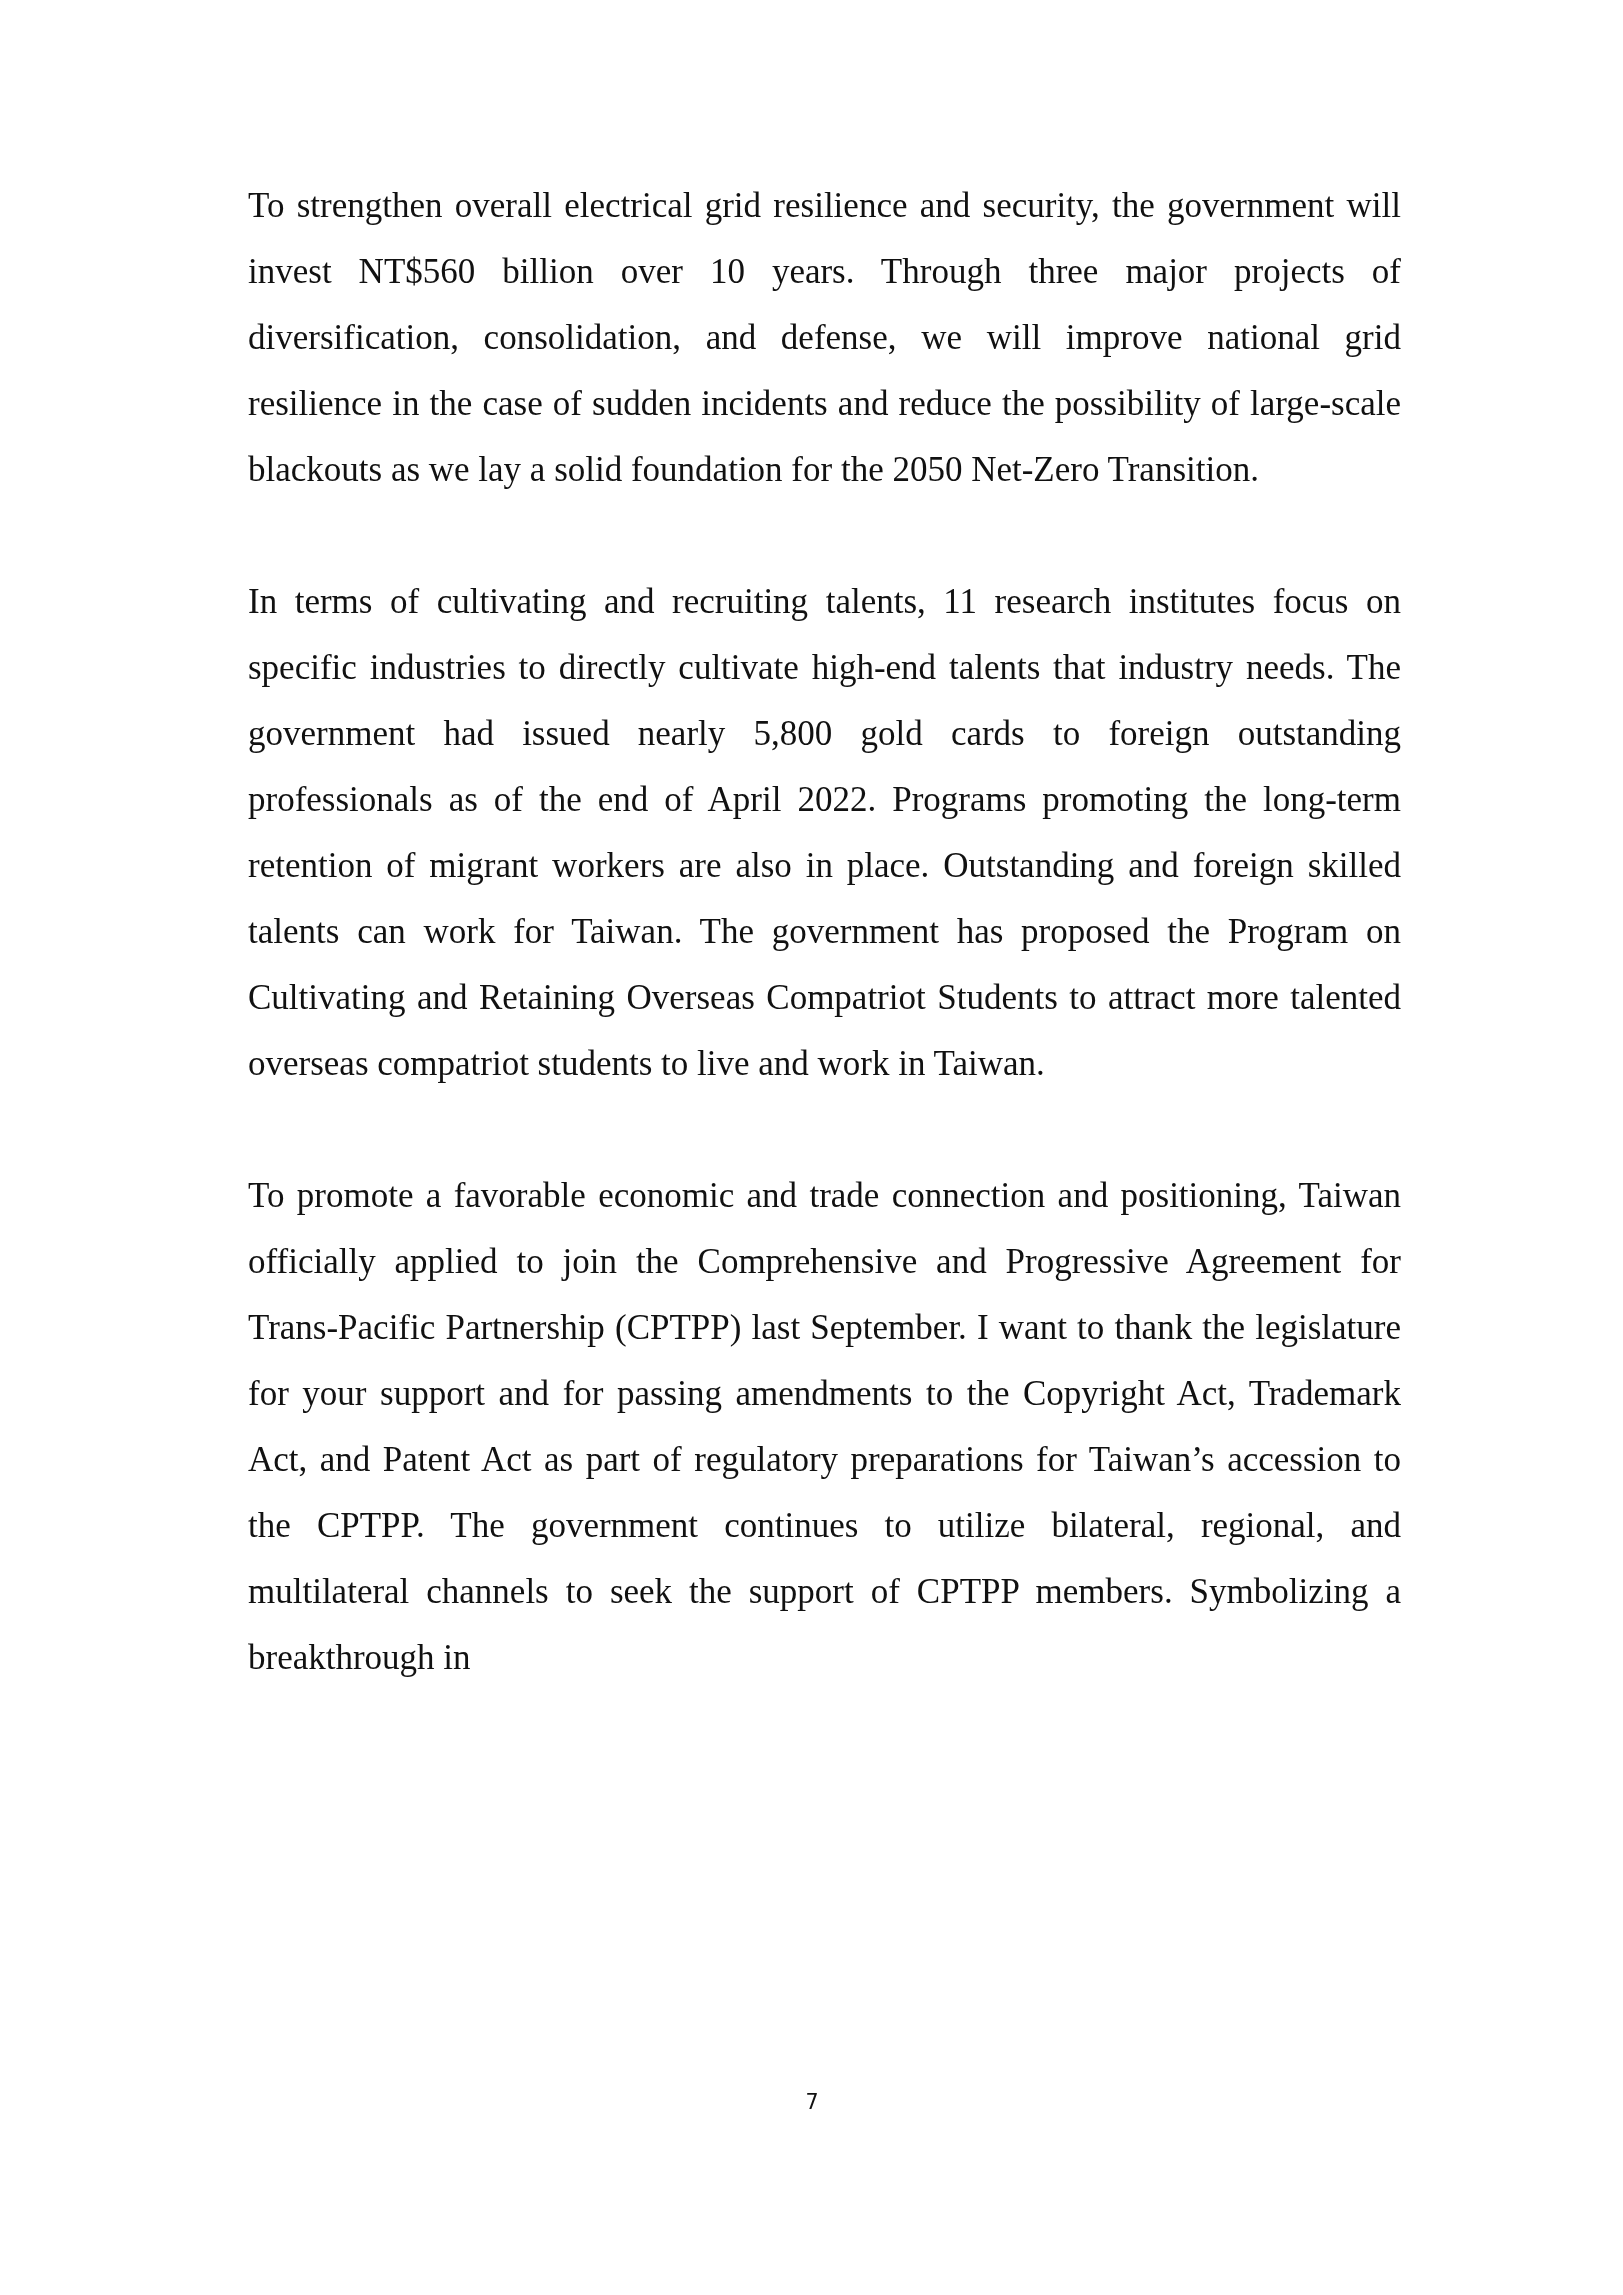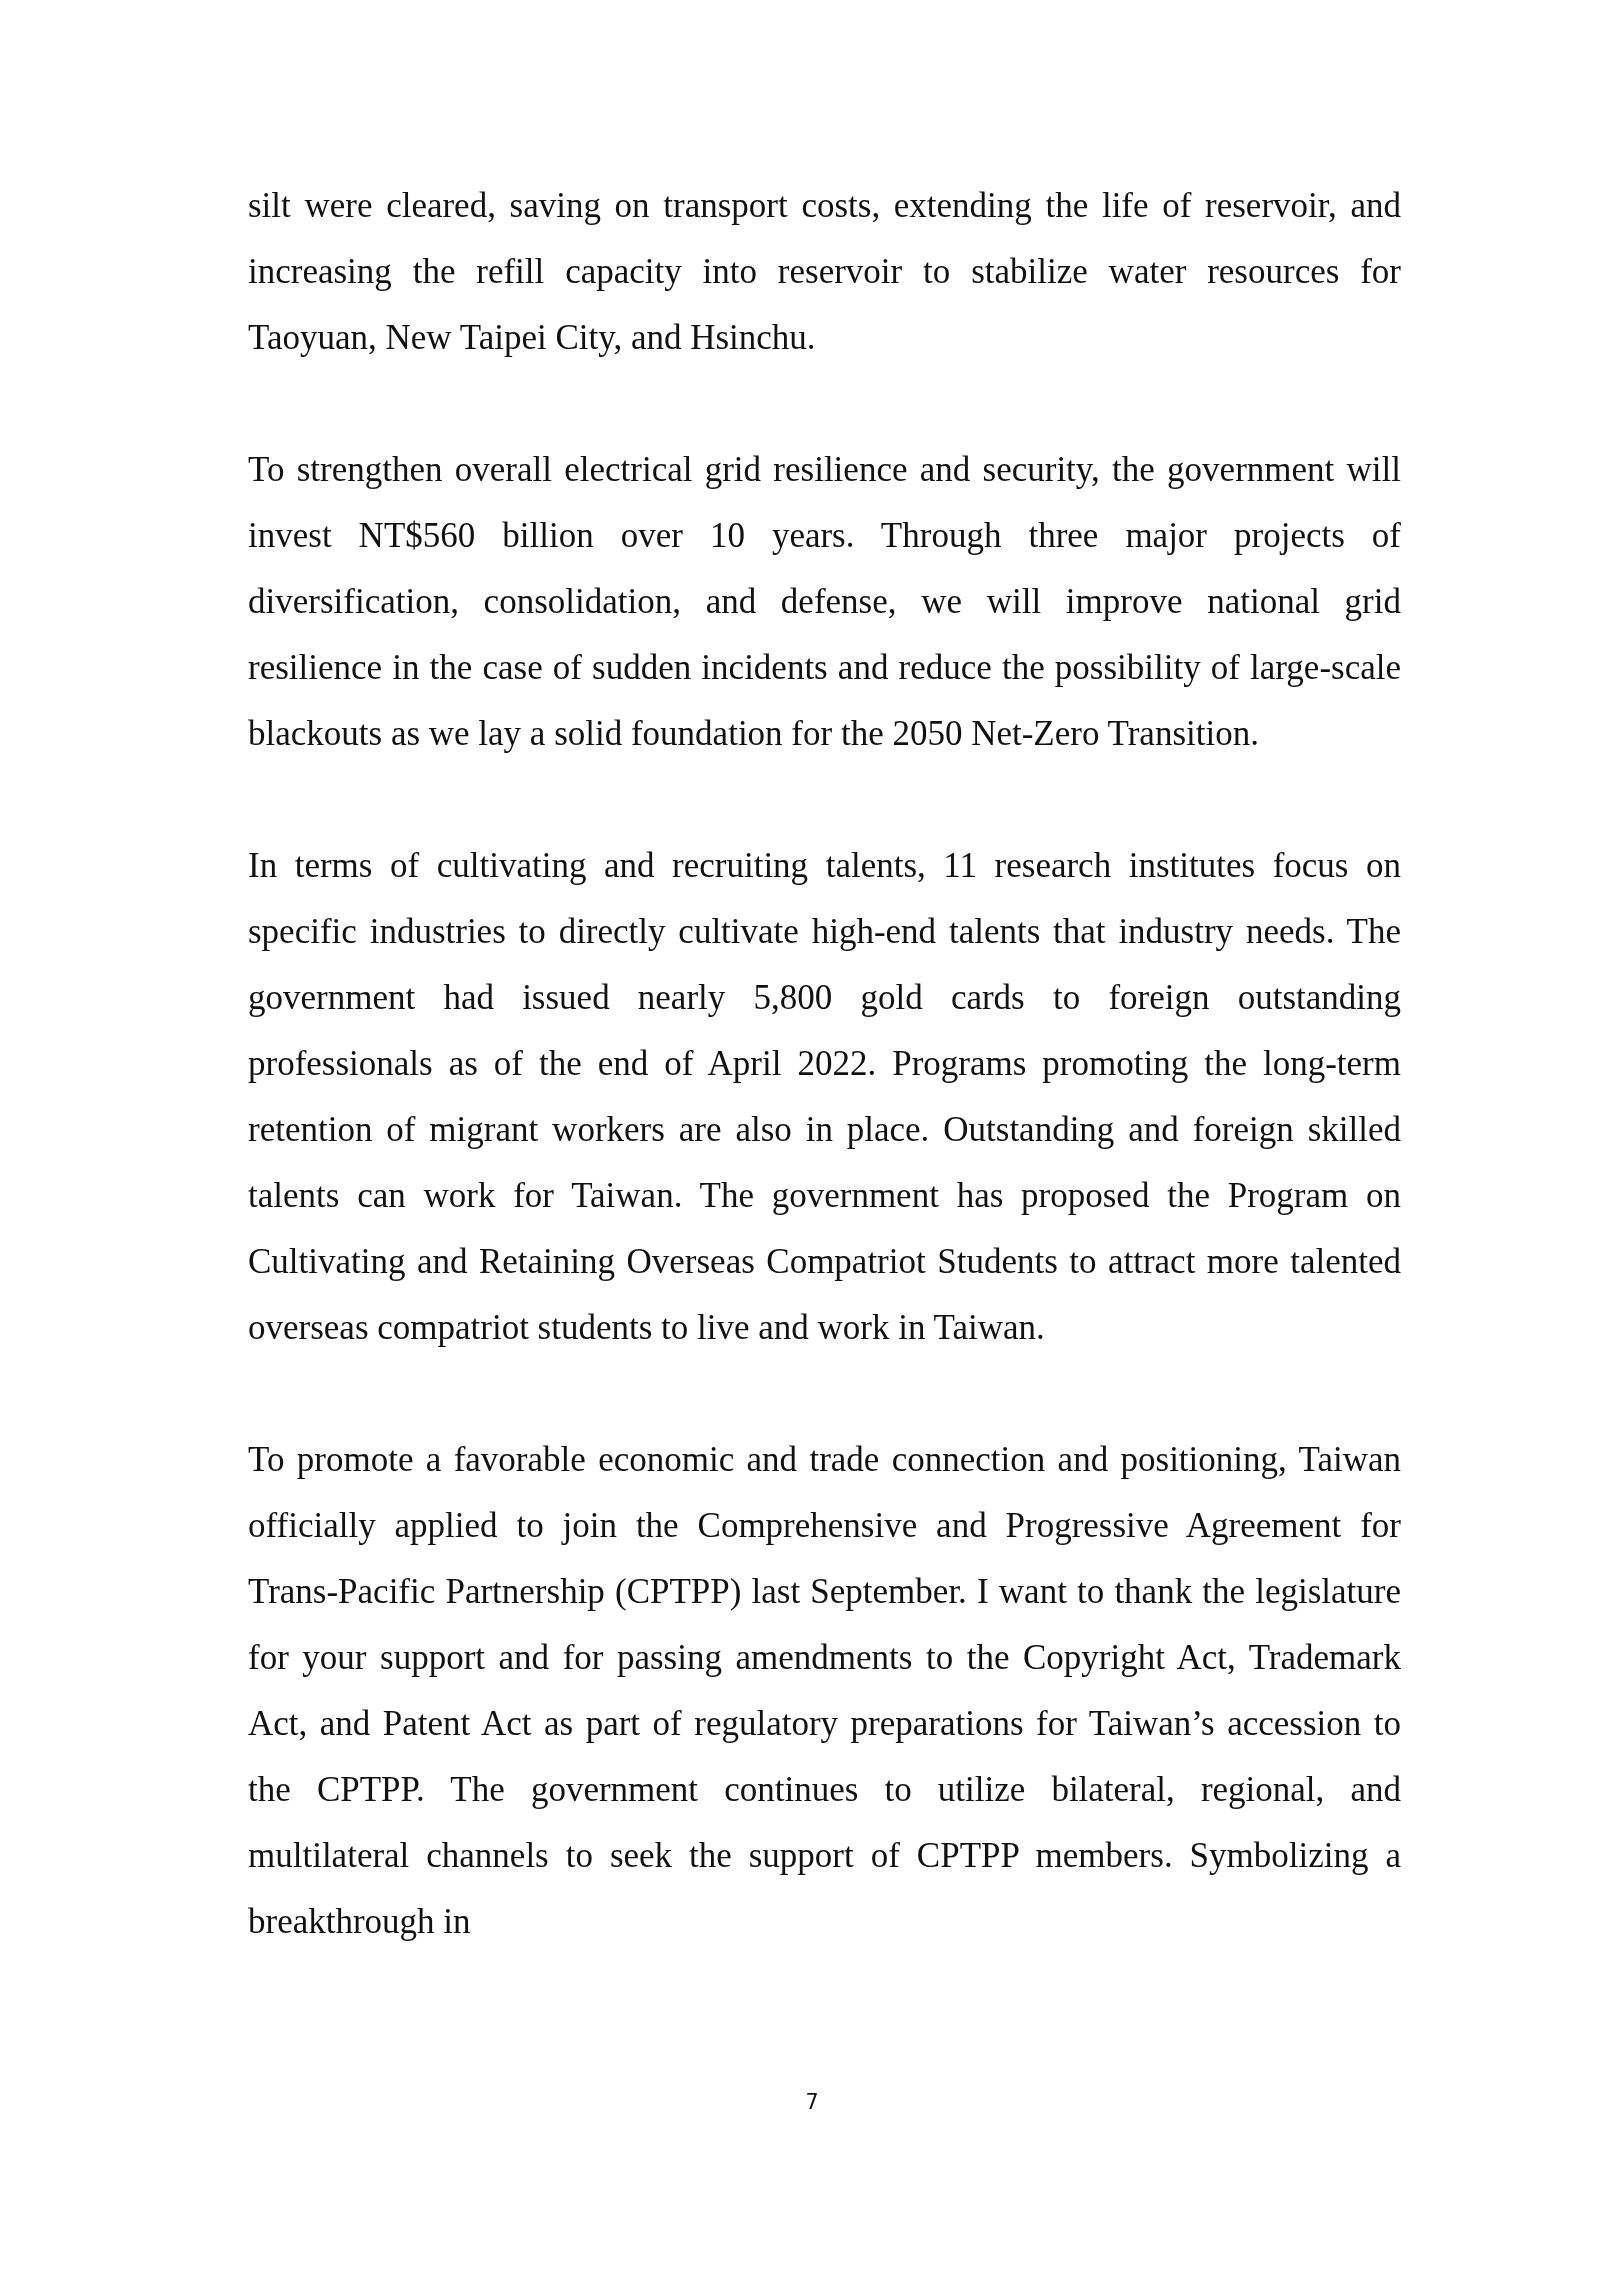--- a/index.html
+++ b/index.html
@@ -57,7 +57,6 @@
 
 <div class="page">
   <div class="body-text">
-    <p class="para">silt were cleared, saving on transport costs, extending the life of reservoir, and increasing the refill capacity into reservoir to stabilize water resources for Taoyuan, New Taipei City, and Hsinchu.</p>
     <p class="para">To strengthen overall electrical grid resilience and security, the government will invest NT$560 billion over 10 years. Through three major projects of diversification, consolidation, and defense, we will improve national grid resilience in the case of sudden incidents and reduce the possibility of large-scale blackouts as we lay a solid foundation for the 2050 Net-Zero Transition.</p>
     <p class="para">In terms of cultivating and recruiting talents, 11 research institutes focus on specific industries to directly cultivate high-end talents that industry needs. The government had issued nearly 5,800 gold cards to foreign outstanding professionals as of the end of April 2022. Programs promoting the long-term retention of migrant workers are also in place. Outstanding and foreign skilled talents can work for Taiwan. The government has proposed the Program on Cultivating and Retaining Overseas Compatriot Students to attract more talented overseas compatriot students to live and work in Taiwan.</p>
     <p class="para">To promote a favorable economic and trade connection and positioning, Taiwan officially applied to join the Comprehensive and Progressive Agreement for Trans-Pacific Partnership (CPTPP) last September. I want to thank the legislature for your support and for passing amendments to the Copyright Act, Trademark Act, and Patent Act as part of regulatory preparations for Taiwan’s accession to the CPTPP. The government continues to utilize bilateral, regional, and multilateral channels to seek the support of CPTPP members. Symbolizing a breakthrough in</p>

